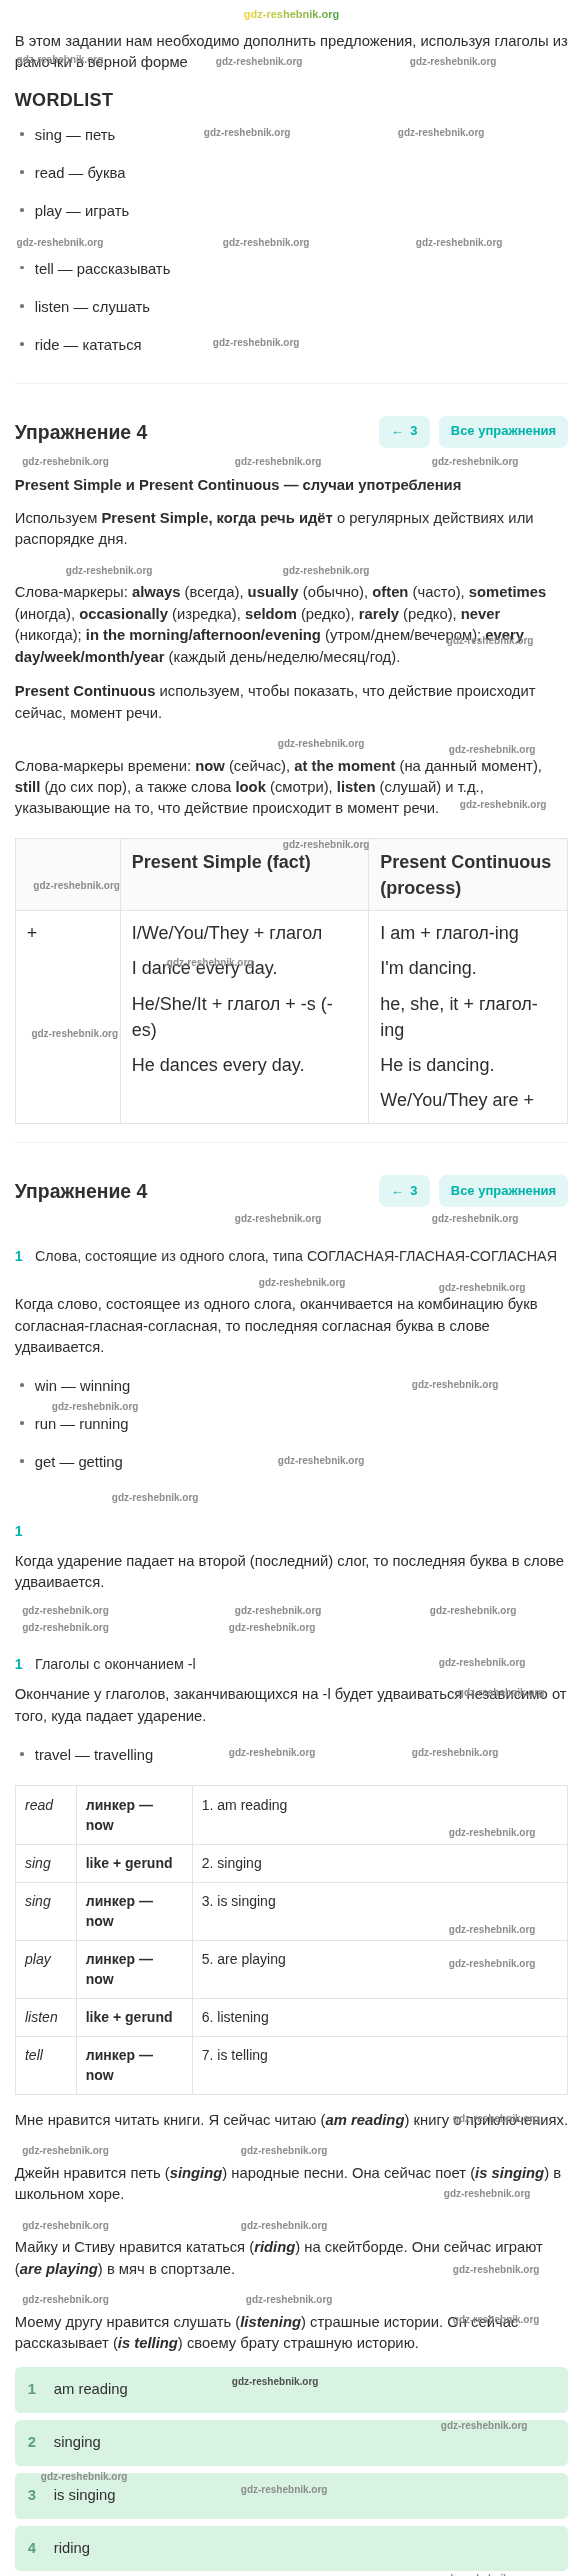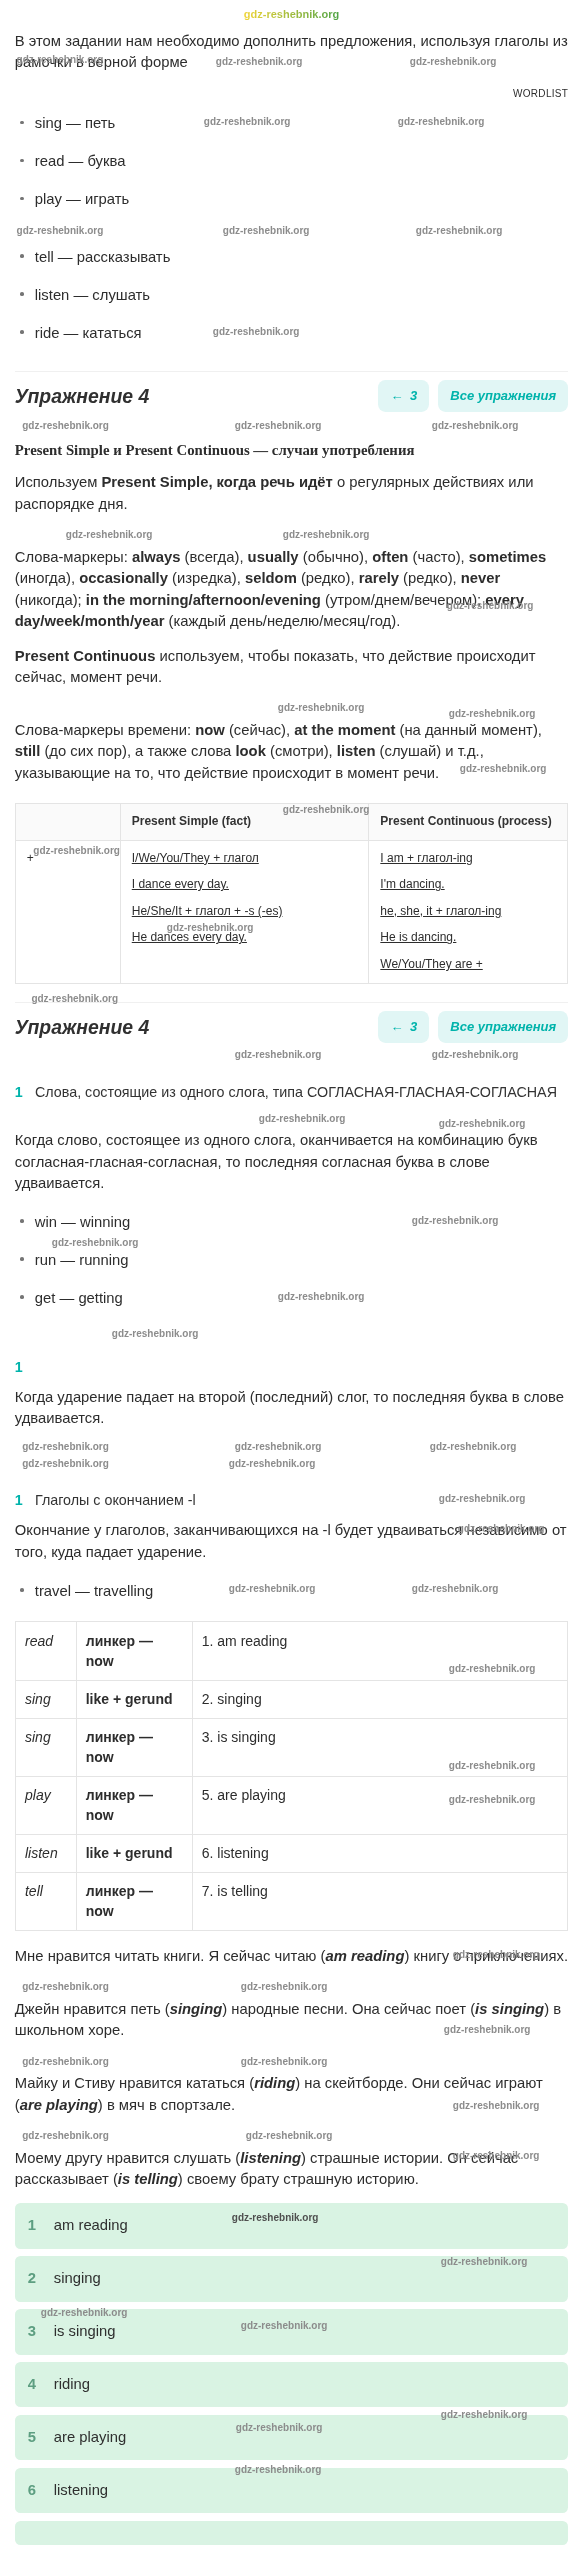--- a/index.html
+++ b/index.html
@@ -14,7 +14,7 @@
              background:linear-gradient(90deg,#e53935,#fb8c00,#fdd835,#43a047,#1e88e5,#8e24aa);
              -webkit-background-clip:text; background-clip:text; color:transparent; }
   p.body { margin:0 0 13px; }
-  .wordlist-title { font-weight:400; font-size:10px; letter-spacing:0.3px; margin:11px 0 3.7px;text-align:right; }
+  .wordlist-title { font-weight:700; font-size:18px; letter-spacing:0.3px; margin:11px 0 3.7px; }
   ul.plain { list-style:none; margin:0 0 5.5px; padding:0; }
   ul.plain li { position:relative; padding:8.3px 0 8.3px 20px; }
   ul.plain li::before { content:""; position:absolute; left:5.5px; top:15.7px; width:3.7px; height:3.7px; border-radius:50%; background:#757575; }

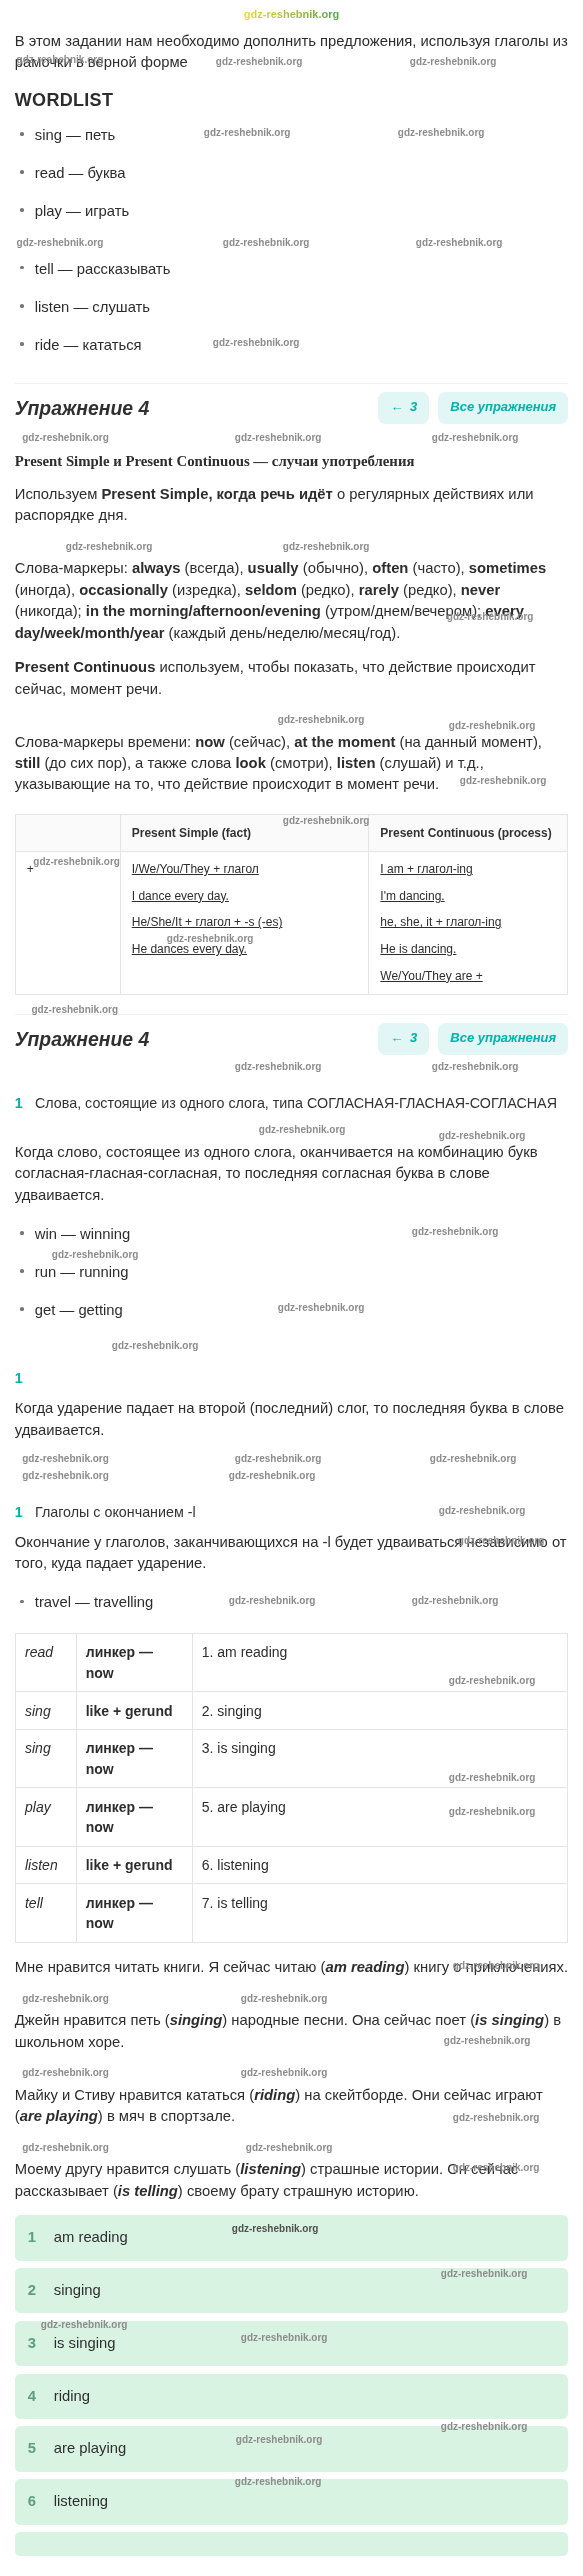--- a/index.html
+++ b/index.html
@@ -20,7 +20,7 @@
   ul.plain li::before { content:""; position:absolute; left:5.5px; top:15.7px; width:3.7px; height:3.7px; border-radius:50%; background:#757575; }
   ul.plain li.pad-top { padding-top:28px; }
   ul.plain li.pad-top::before { top:35px; }
-  .ex-header { display:flex; align-items:center; justify-content:space-between; margin:18.5px 0 5.5px; padding-top:8px; border-top:0.9px solid #f0f0f0;font-style:italic; }
+  .ex-header { display:flex; align-items:center; justify-content:space-between; margin:18.5px 0 5.5px; padding-top:32px; border-top:0.9px solid #f0f0f0; }
   .ex-title { font-size:19.4px; font-weight:700; color:#303030; }
   .pills { display:flex; gap:9.2px; }
   .pill { display:flex; align-items:center; gap:6.5px; background:#e1f6f5; color:#00b3ab; font-size:13px; font-weight:600; padding:6.5px 12px; border-radius:7.4px; cursor:pointer; }

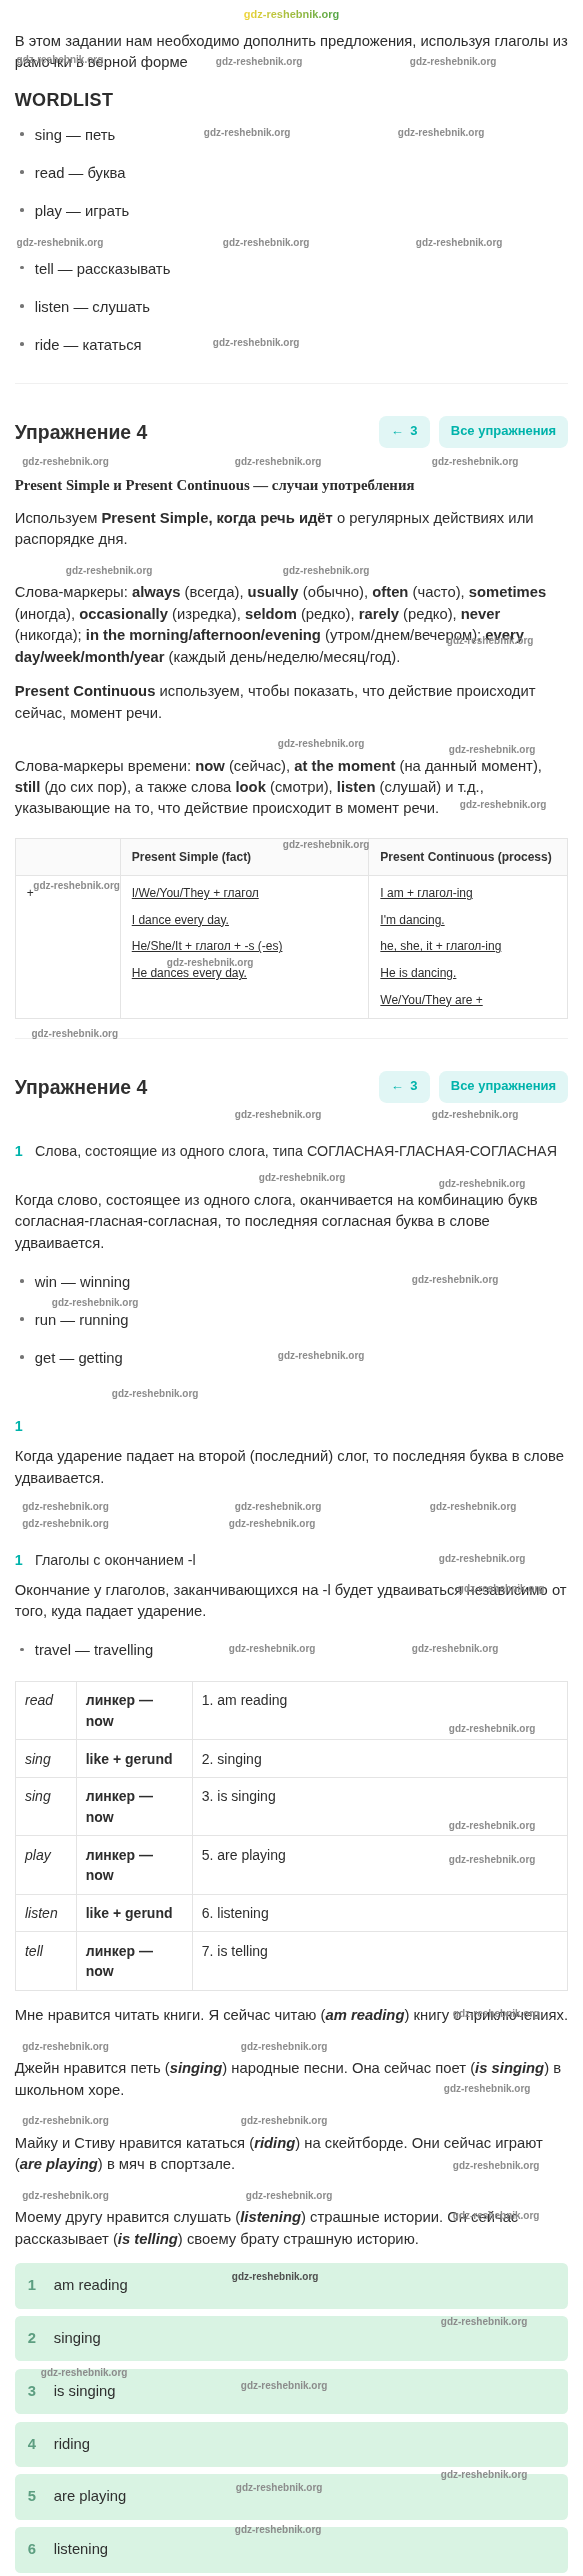--- a/index.html
+++ b/index.html
@@ -24,7 +24,7 @@
   .ex-title { font-size:19.4px; font-weight:700; color:#303030; }
   .pills { display:flex; gap:9.2px; }
   .pill { display:flex; align-items:center; gap:6.5px; background:#e1f6f5; color:#00b3ab; font-size:13px; font-weight:600; padding:6.5px 12px; border-radius:7.4px; cursor:pointer; }
-  .theory-heading { font-weight:700; margin:3.7px 0 11px;font-family:Liberation Serif, serif; }
+  .theory-heading { font-weight:700; margin:3.7px 0 11px; }
   table.grammar { border-collapse:collapse; width:100%; margin:18.5px 0 5.5px; font-size:12px; }
   table.grammar th, table.grammar td { border:0.9px solid #e4e4e4; padding:9.2px 11px; vertical-align:top; text-align:left; }
   table.grammar th { background:#fafafa; font-weight:700; color:#333; }

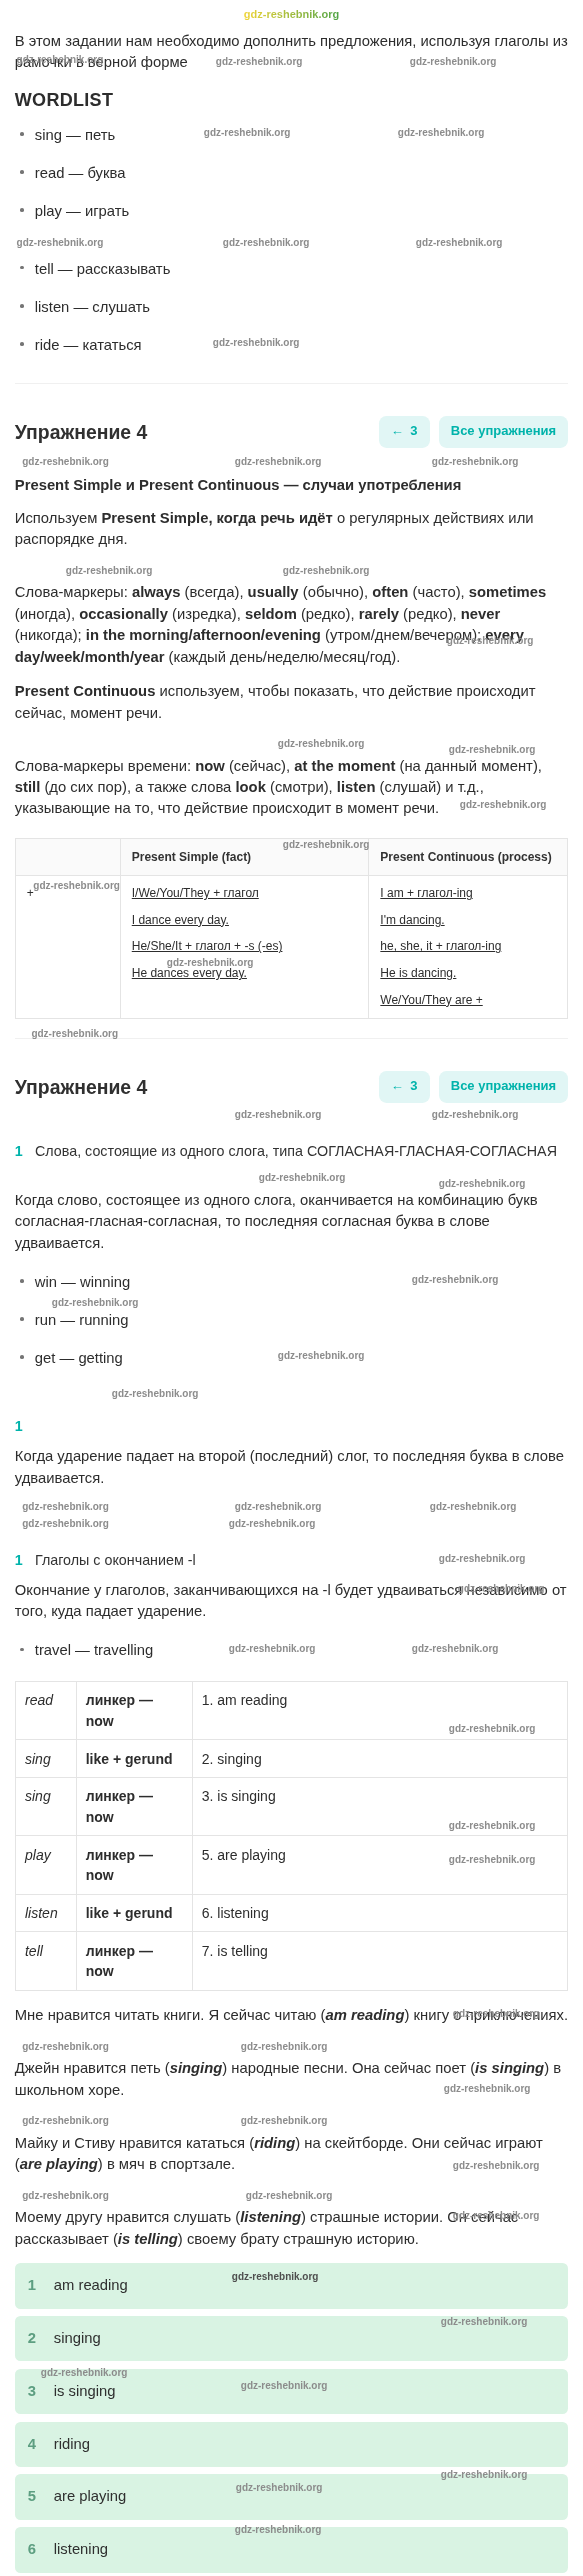--- a/index.html
+++ b/index.html
@@ -25,7 +25,7 @@
   .pills { display:flex; gap:9.2px; }
   .pill { display:flex; align-items:center; gap:6.5px; background:#e1f6f5; color:#00b3ab; font-size:13px; font-weight:600; padding:6.5px 12px; border-radius:7.4px; cursor:pointer; }
   .theory-heading { font-weight:700; margin:3.7px 0 11px; }
-  table.grammar { border-collapse:collapse; width:100%; margin:18.5px 0 5.5px; font-size:12px; }
+  table.grammar { border-collapse:collapse; width:100%; margin:18.5px 0 5.5px; font-size:18px; }
   table.grammar th, table.grammar td { border:0.9px solid #e4e4e4; padding:9.2px 11px; vertical-align:top; text-align:left; }
   table.grammar th { background:#fafafa; font-weight:700; color:#333; }
   table.grammar .c1 { width:19%; } table.grammar .c2 { width:45%; } table.grammar .c3 { width:36%; }

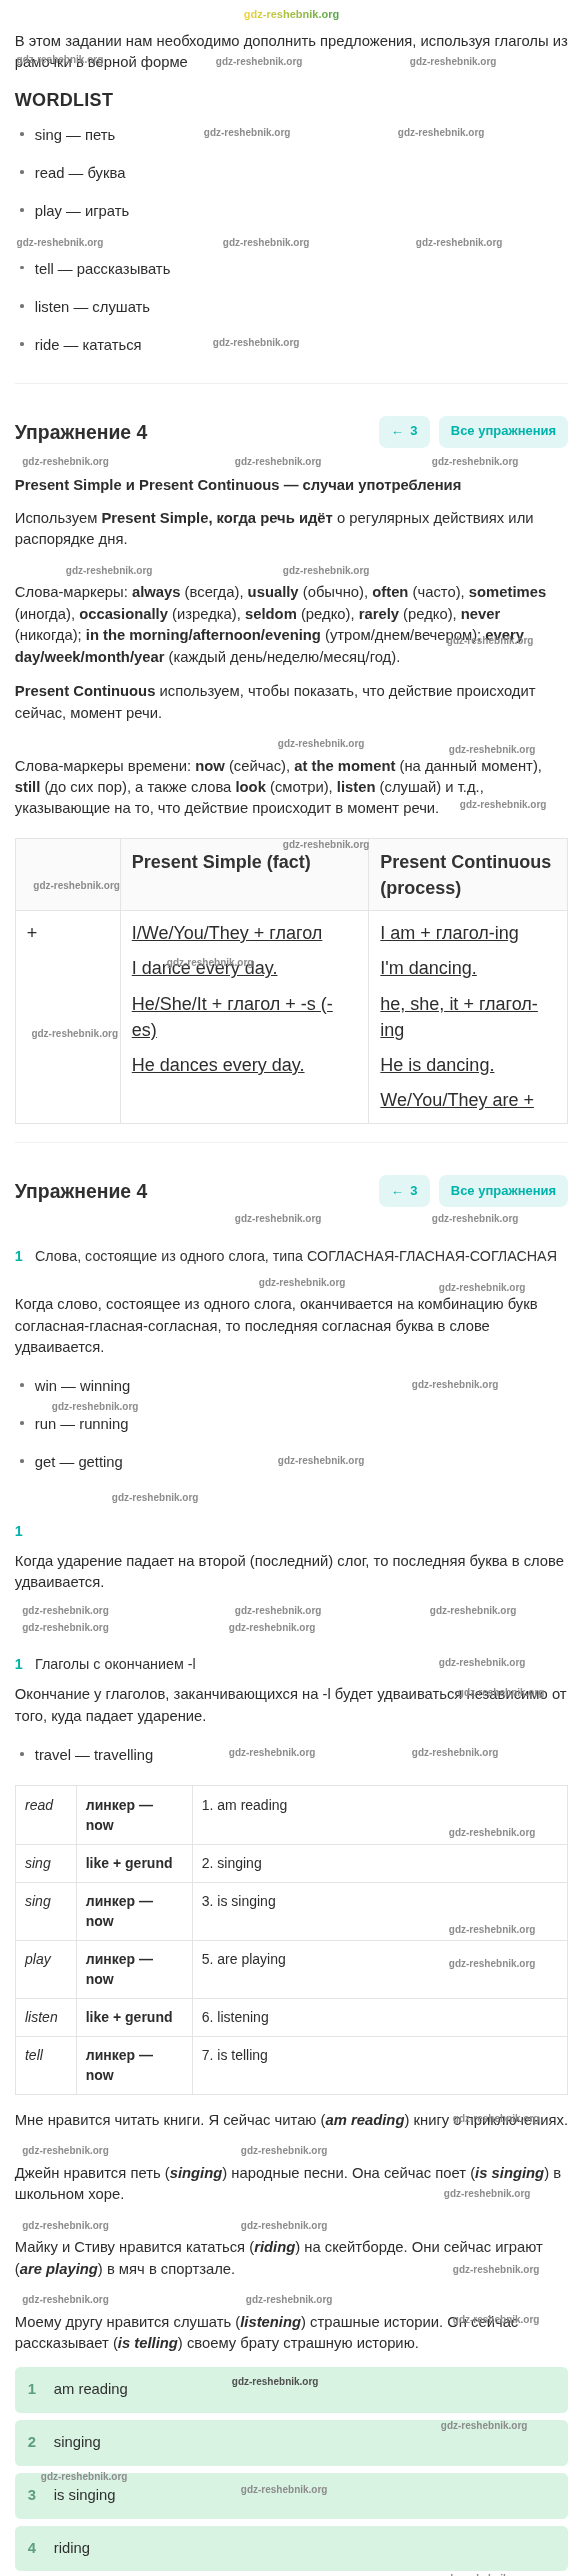--- a/index.html
+++ b/index.html
@@ -29,7 +29,7 @@
   table.grammar th, table.grammar td { border:0.9px solid #e4e4e4; padding:9.2px 11px; vertical-align:top; text-align:left; }
   table.grammar th { background:#fafafa; font-weight:700; color:#333; }
   table.grammar .c1 { width:19%; } table.grammar .c2 { width:45%; } table.grammar .c3 { width:36%; }
-  .cell-line { margin-bottom:9.2px;text-decoration:underline; } .cell-line:last-child { margin-bottom:0; }
+  .cell-line { margin-bottom:9.2px; } .cell-line:last-child { margin-bottom:0; }
   .rule-title { display:flex; gap:11px; margin:14.8px 0 9.2px; font-size:14.3px; color:#333; }
   .rule-num { color:#00b3ab; font-weight:700; min-width:9.2px; }
   p.rule-text { margin:0 0 9.2px; }

